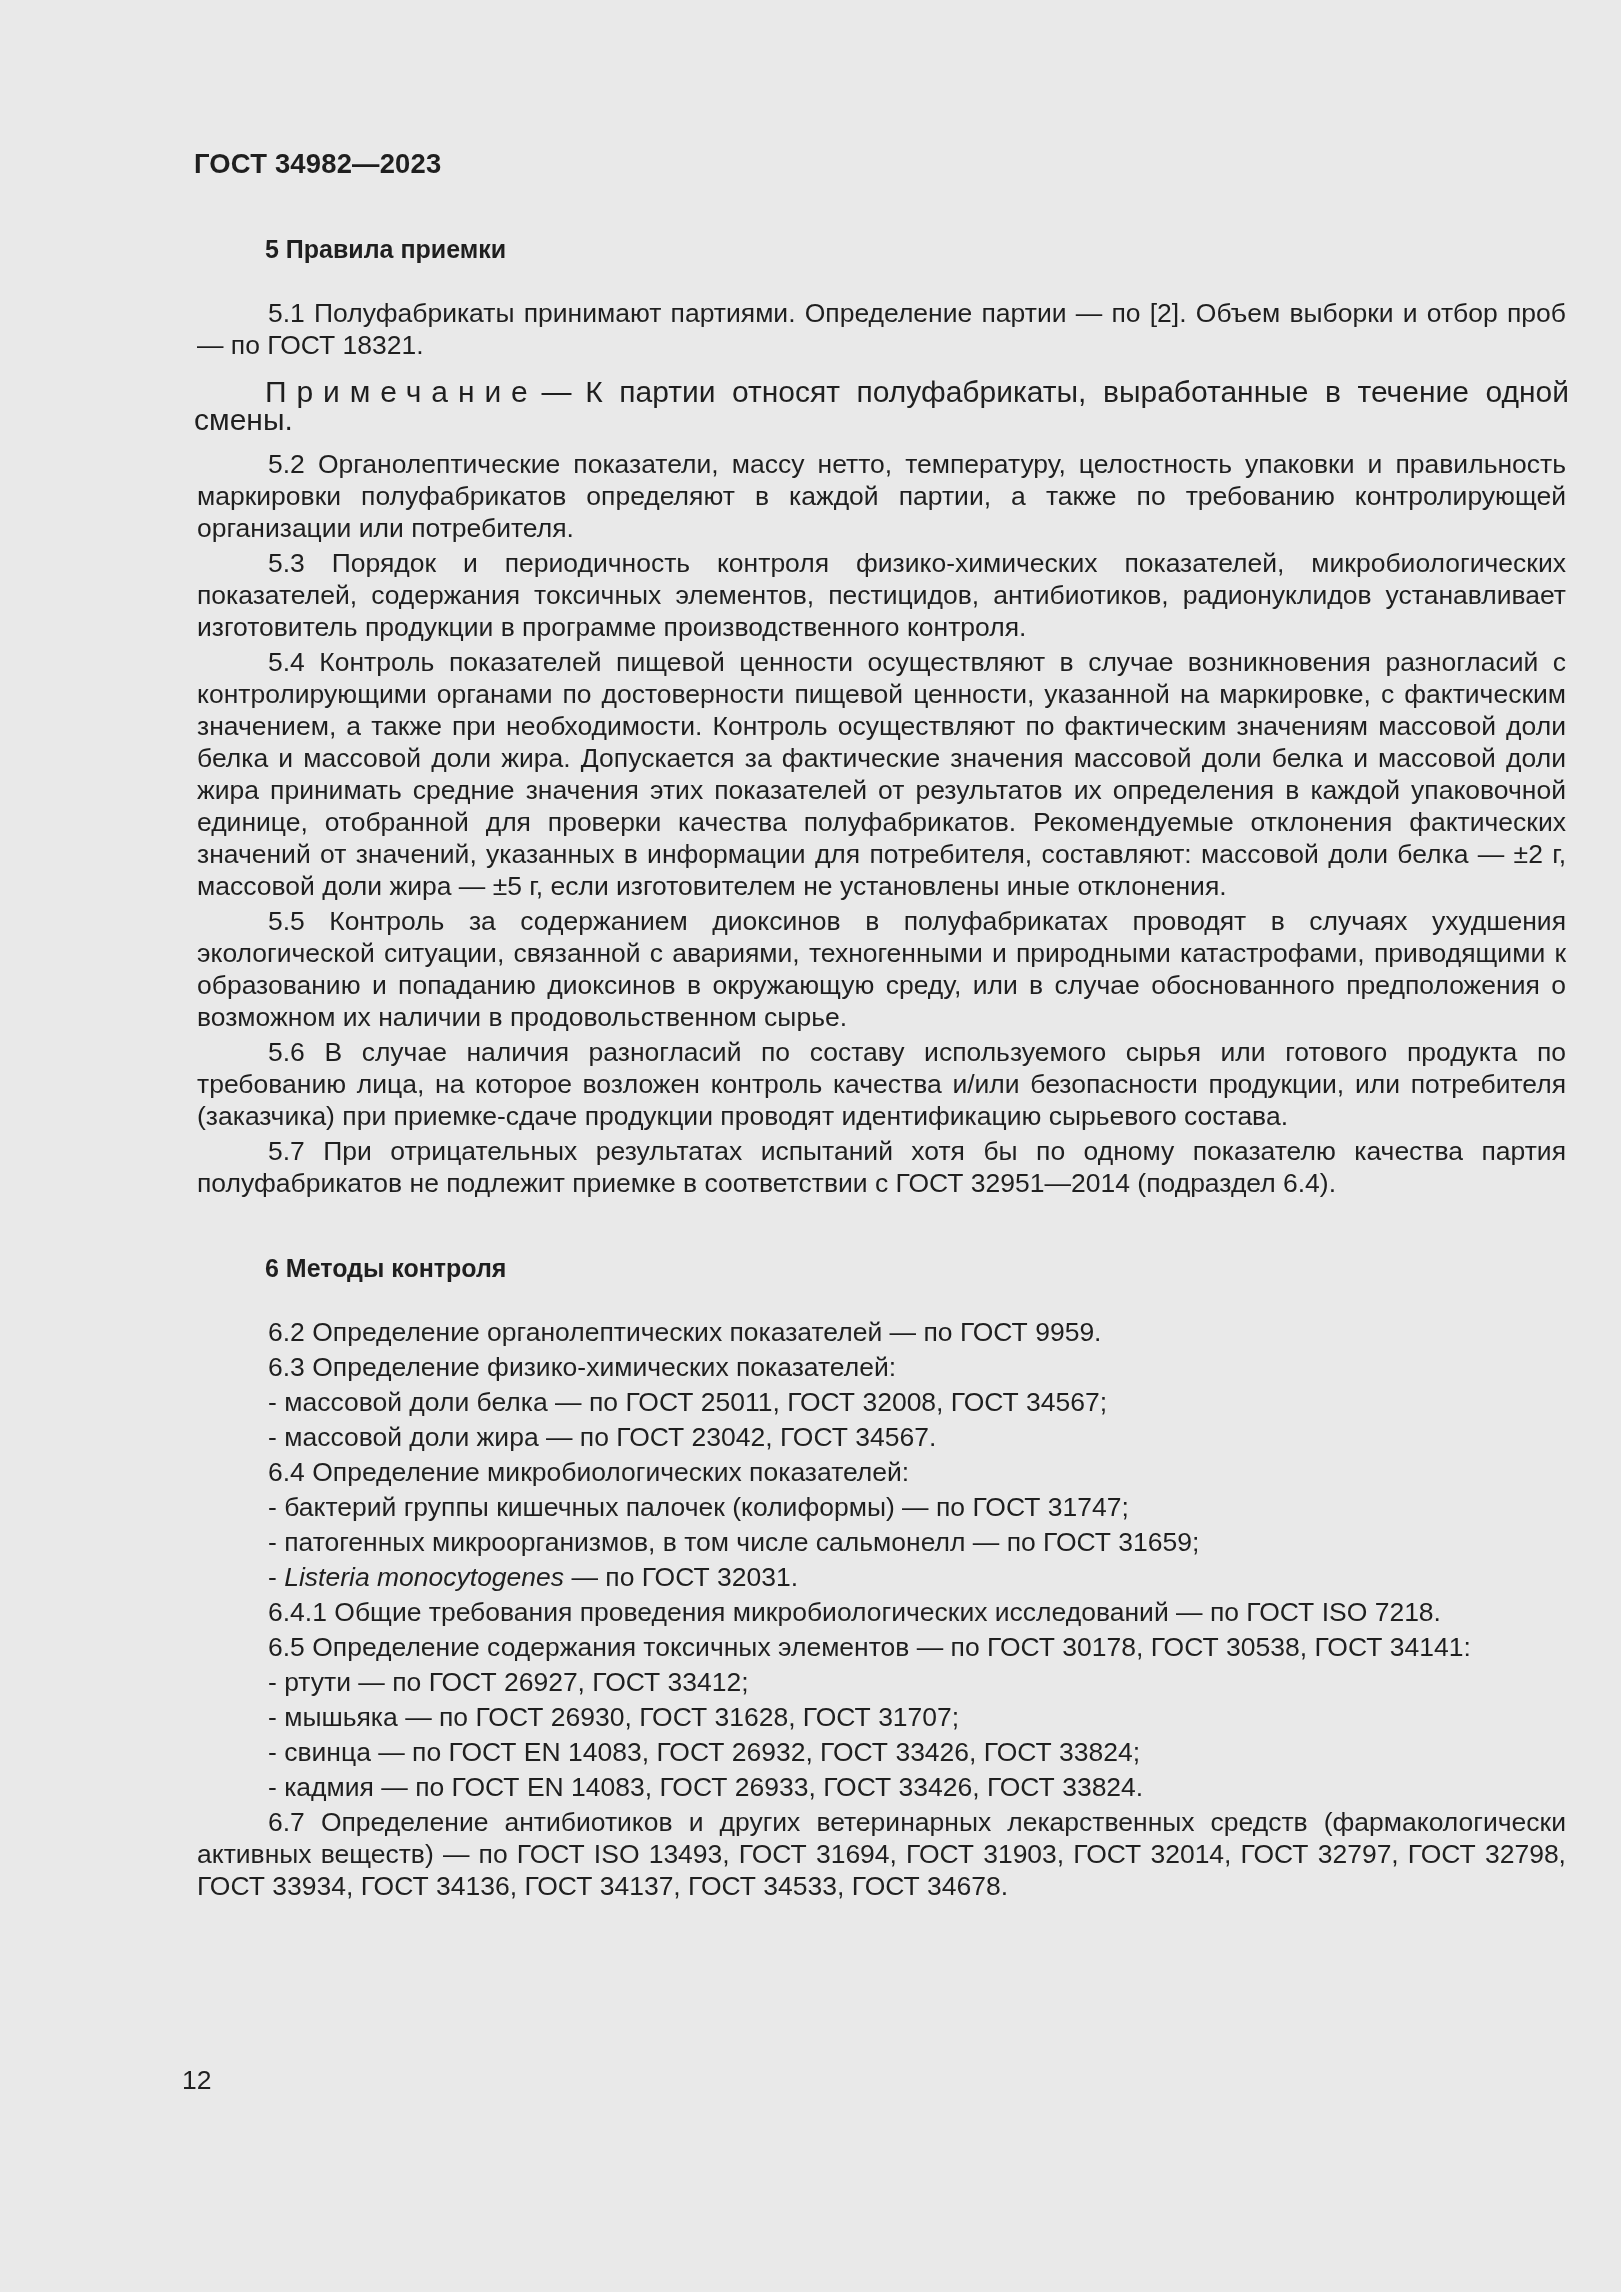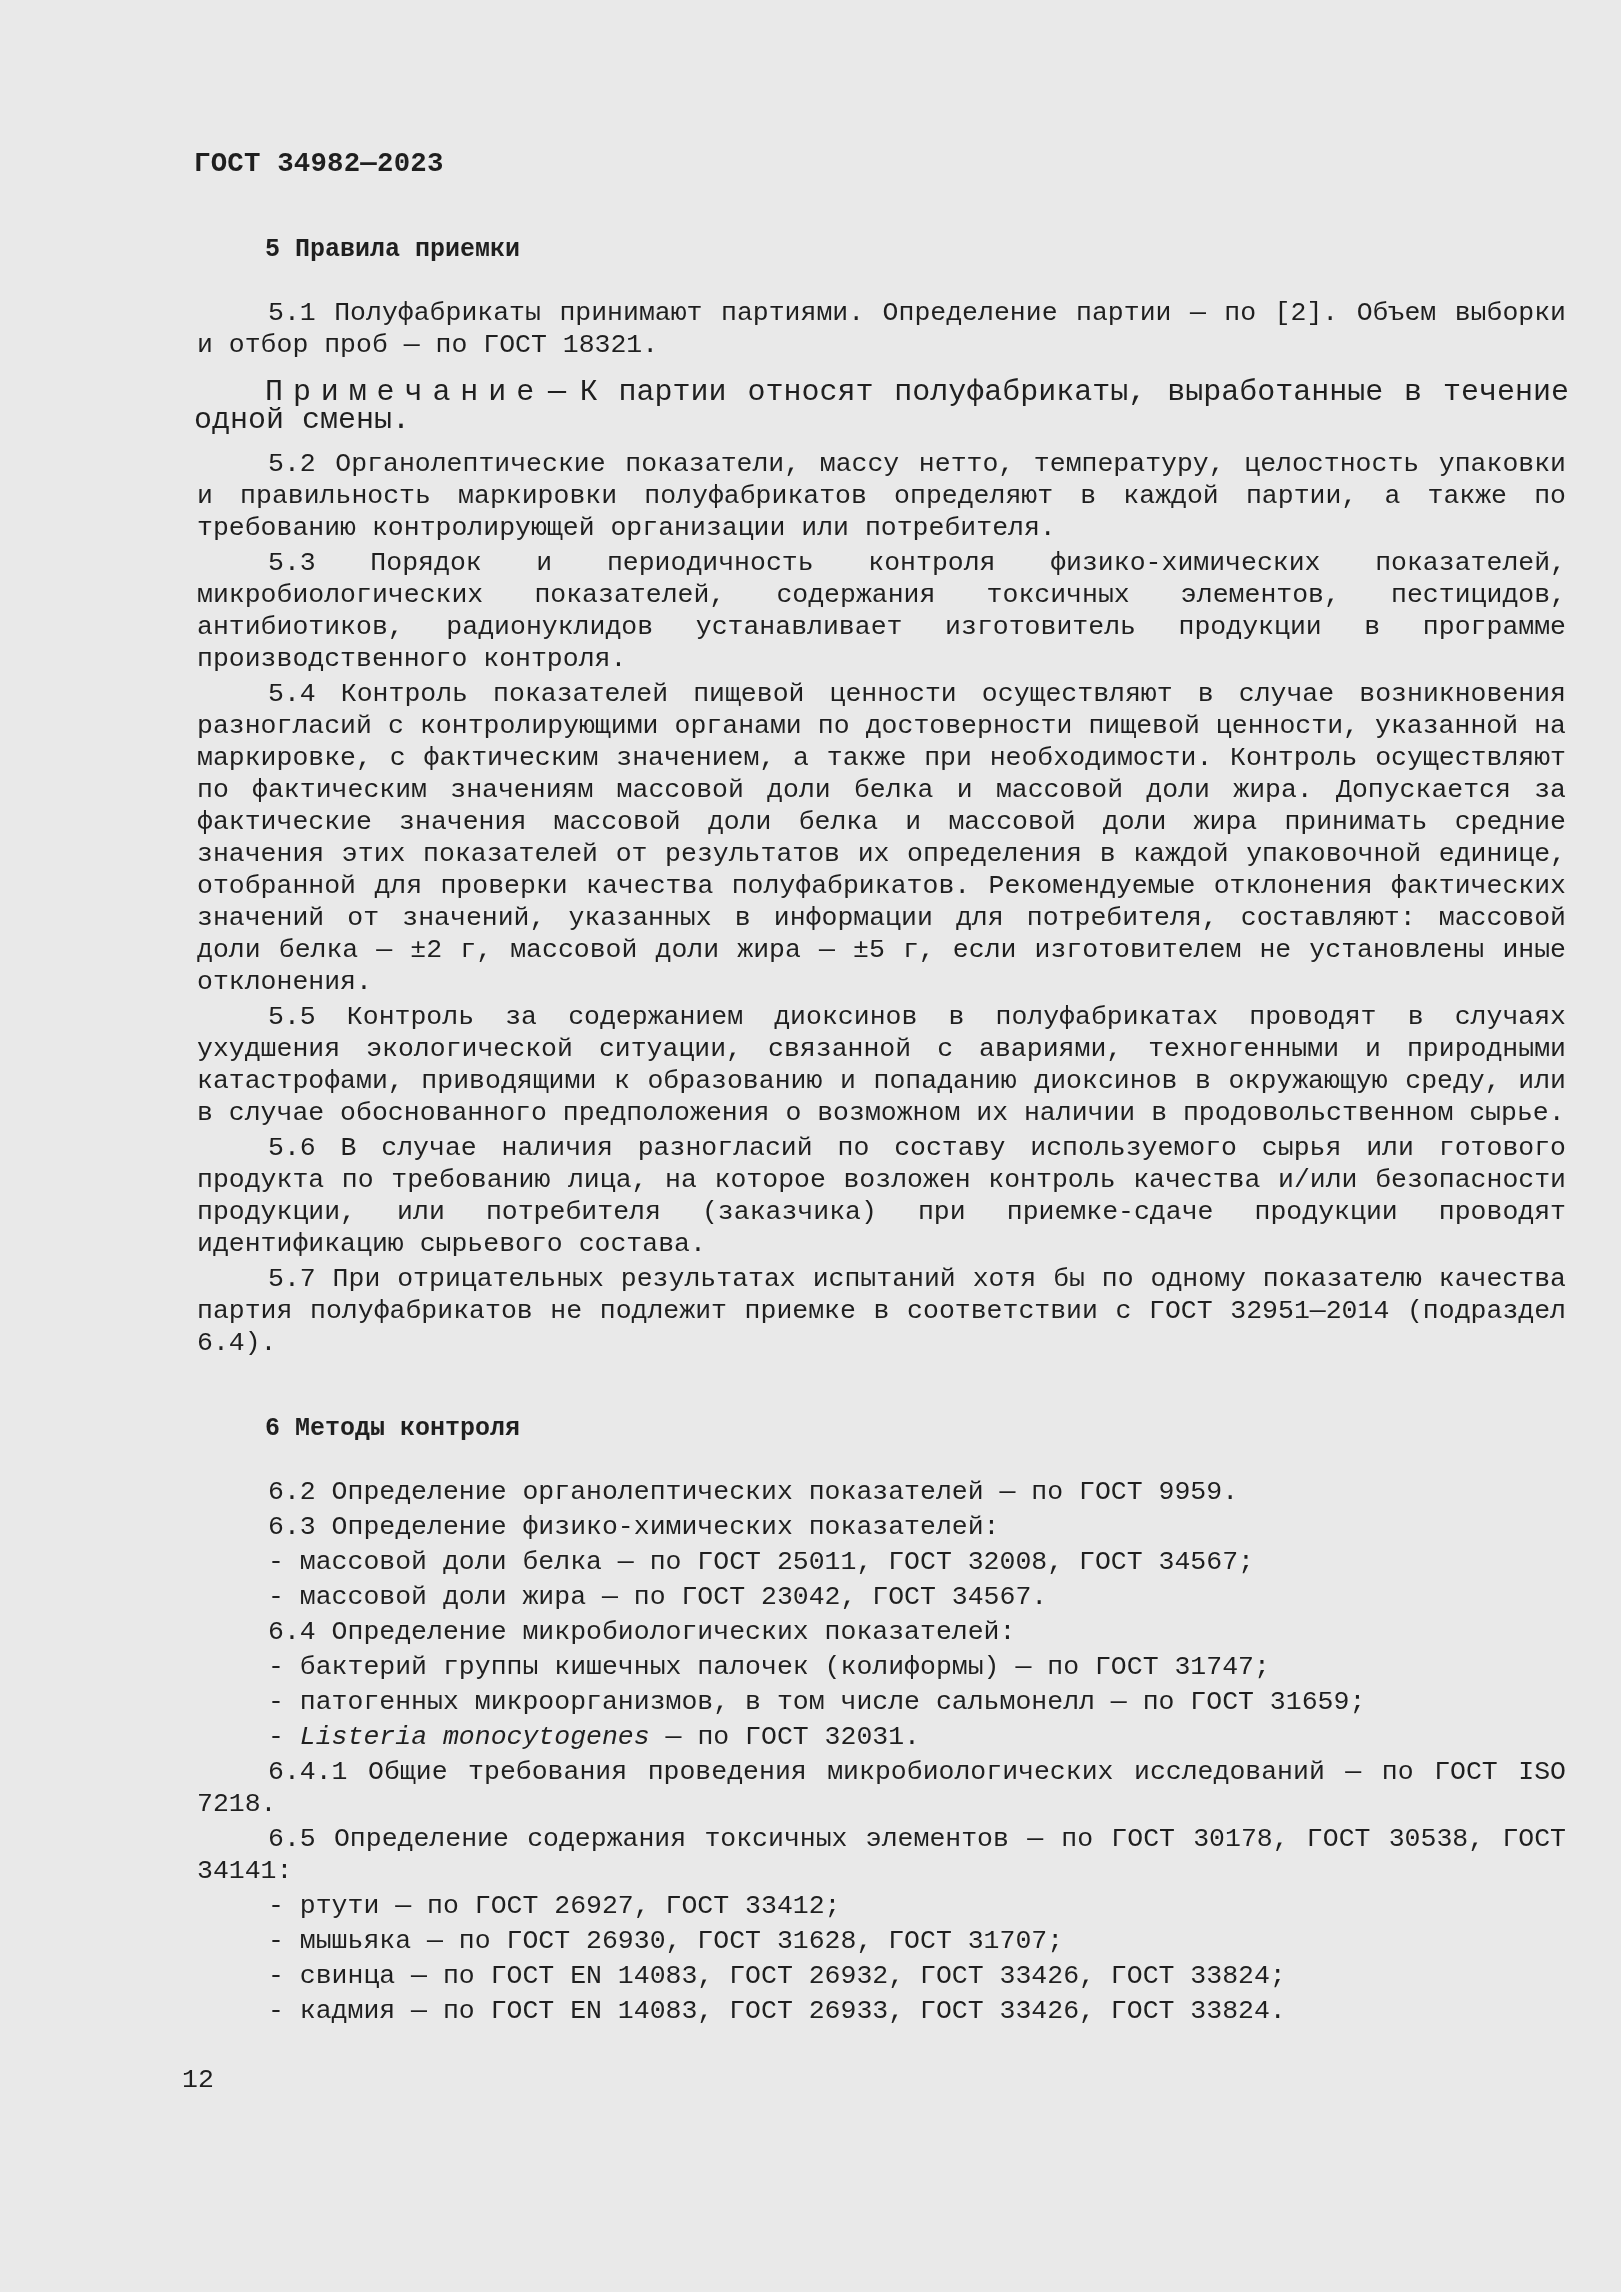--- a/index.html
+++ b/index.html
@@ -21,7 +21,6 @@
     box-sizing: border-box;
     padding: 147px 52px 0 194px;
     overflow: hidden;
-    font-family: Liberation Mono, monospace;
   }
   .doc-header {
     font-weight: bold;

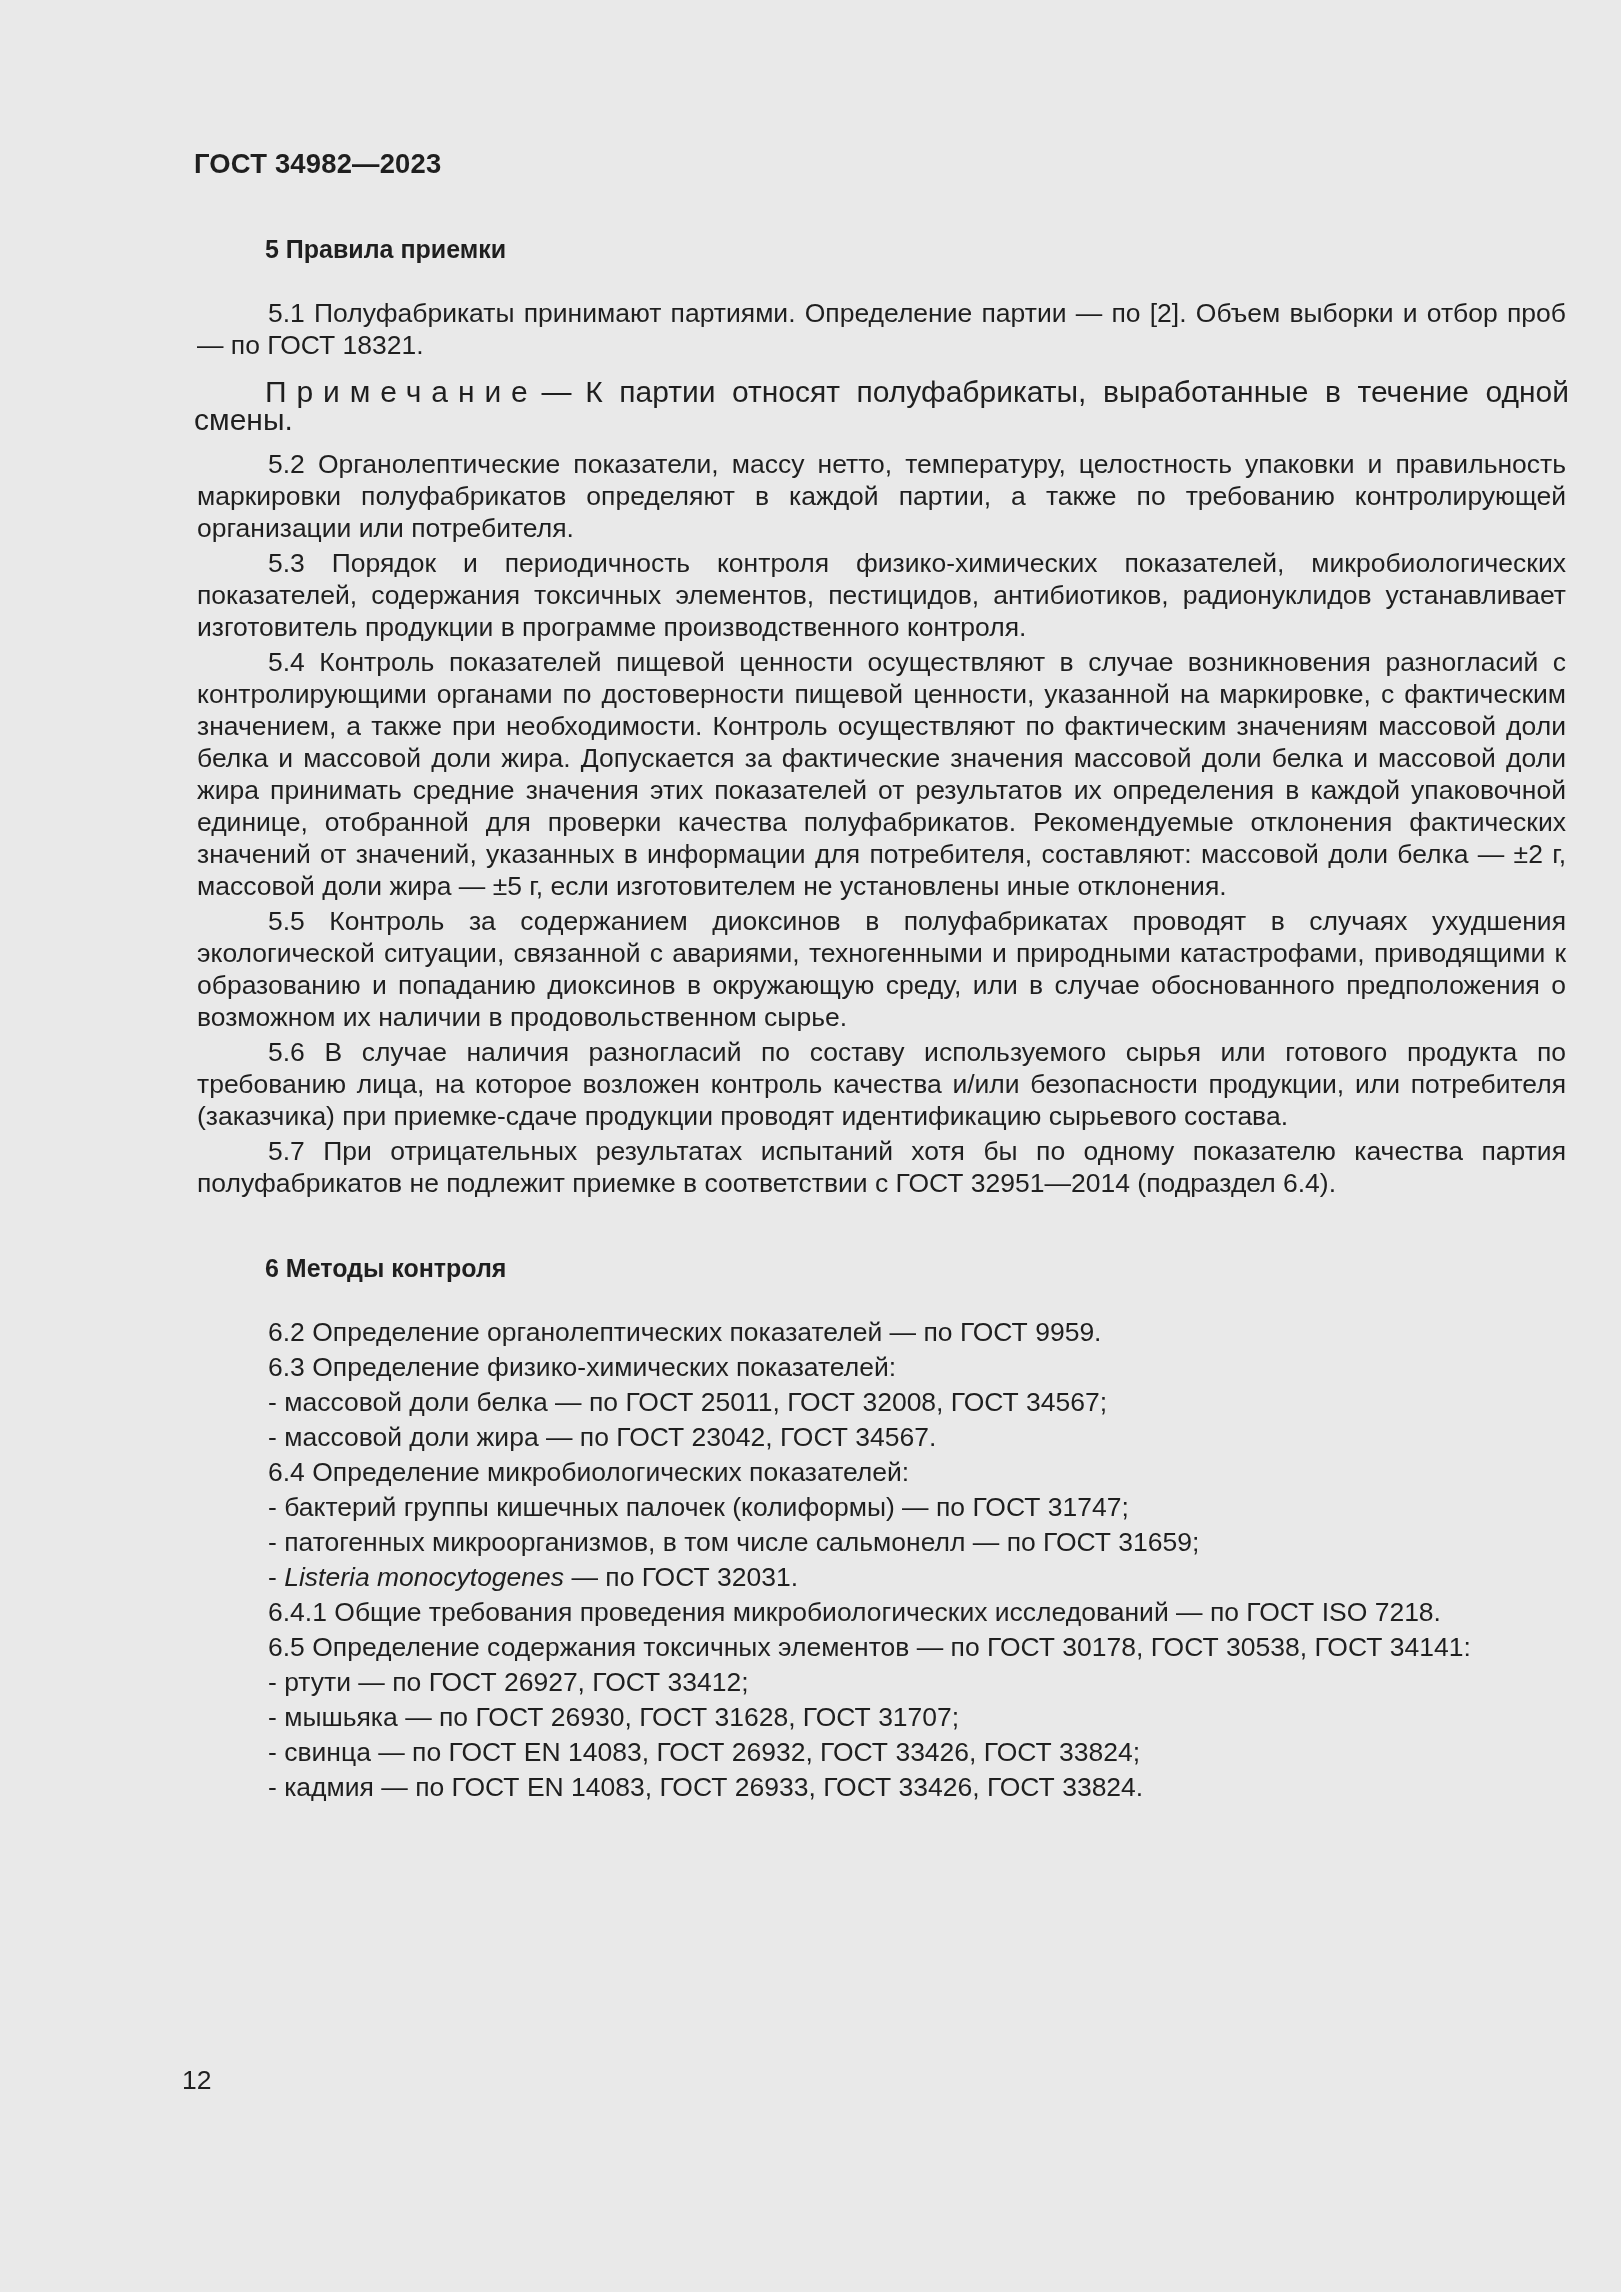--- a/index.html
+++ b/index.html
@@ -101,6 +101,7 @@
         <p class="para">- мышьяка — по ГОСТ 26930, ГОСТ 31628, ГОСТ 31707;</p>
         <p class="para">- свинца — по ГОСТ EN 14083, ГОСТ 26932, ГОСТ 33426, ГОСТ 33824;</p>
         <p class="para">- кадмия — по ГОСТ EN 14083, ГОСТ 26933, ГОСТ 33426, ГОСТ 33824.</p>
+        <p class="para">6.7 Определение антибиотиков и других ветеринарных лекарственных средств (фармакологически активных веществ) — по ГОСТ ISO 13493, ГОСТ 31694, ГОСТ 31903, ГОСТ 32014, ГОСТ 32797, ГОСТ 32798, ГОСТ 33934, ГОСТ 34136, ГОСТ 34137, ГОСТ 34533, ГОСТ 34678.</p>
       </section>
     </main>
 

